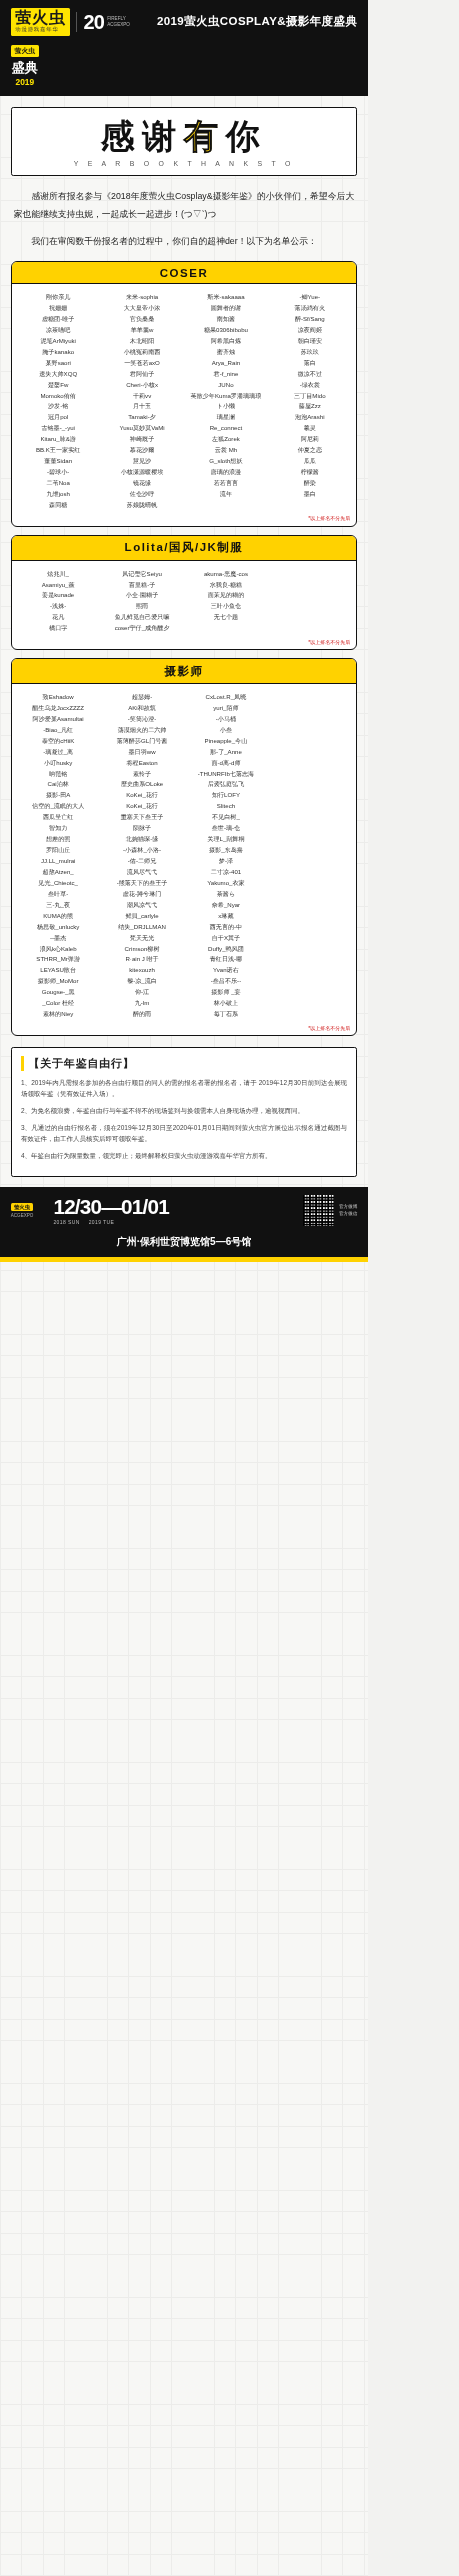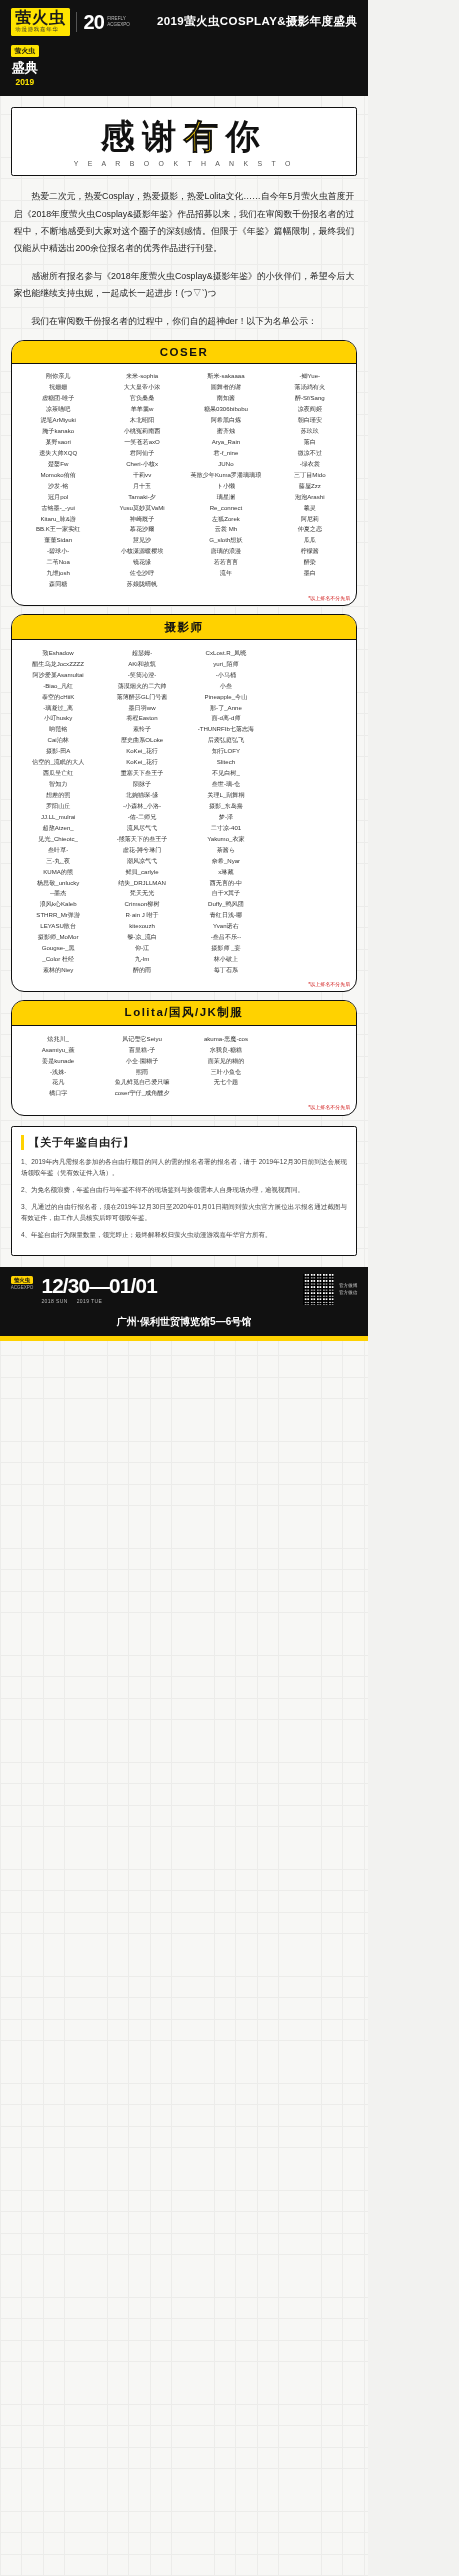--- a/index.html
+++ b/index.html
@@ -275,7 +275,6 @@
   </div>
 
   <div class="para-wrap">
-    <div class="para">热爱二次元，热爱Cosplay，热爱摄影，热爱Lolita文化……自今年5月萤火虫首度开启《2018年度萤火虫Cosplay&amp;摄影年鉴》作品招募以来，我们在审阅数千份报名者的过程中，不断地感受到大家对这个圈子的深刻感情。但限于《年鉴》篇幅限制，最终我们仅能从中精选出200余位报名者的优秀作品进行刊登。</div>
     <div class="para">感谢所有报名参与《2018年度萤火虫Cosplay&amp;摄影年鉴》的小伙伴们，希望今后大家也能继续支持虫妮，一起成长一起进步！(つ▽`)つ</div>
     <div class="para">我们在审阅数千份报名者的过程中，你们自的超神der！以下为名单公示：</div>
   </div>

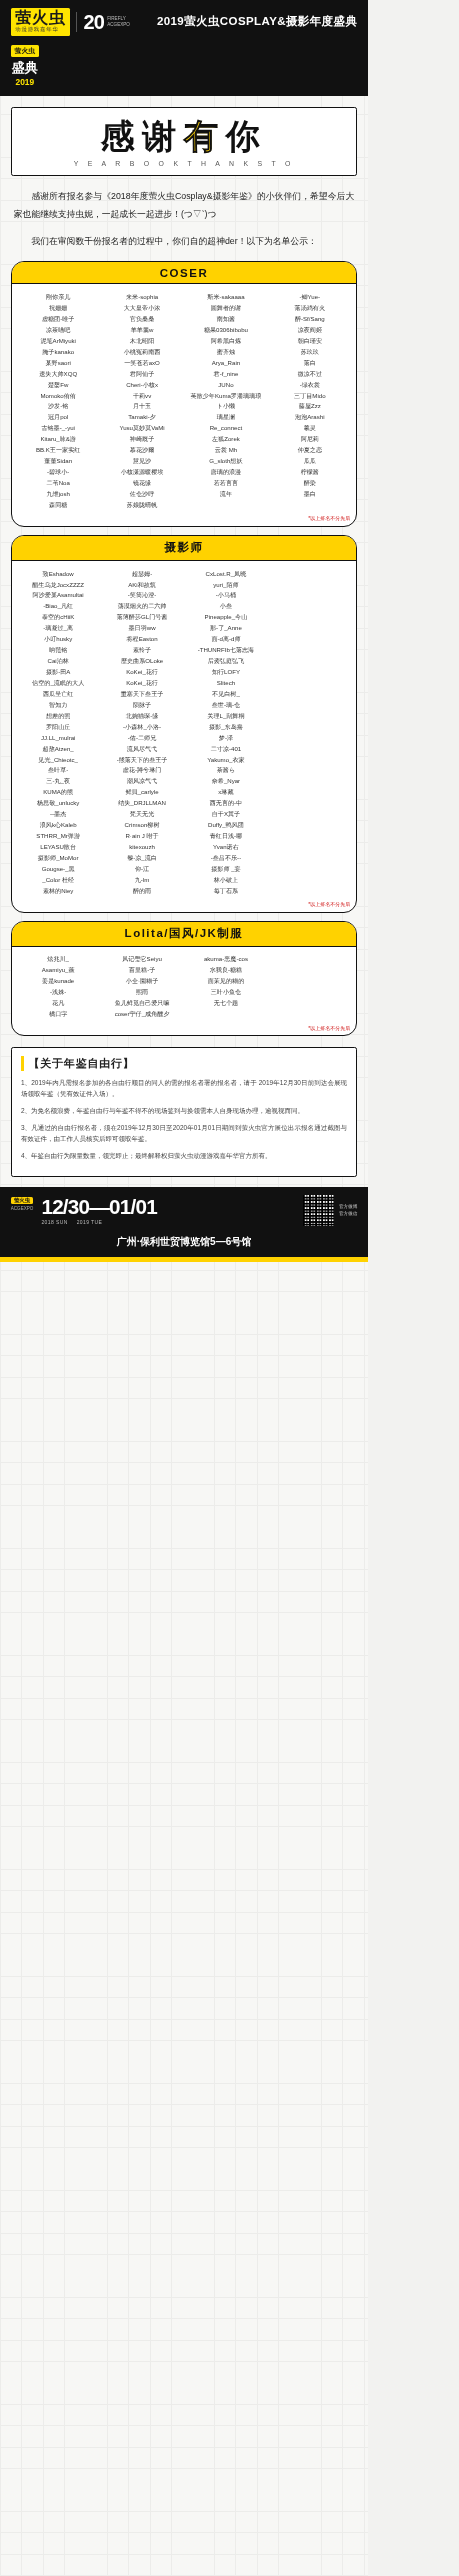--- a/index.html
+++ b/index.html
@@ -140,7 +140,7 @@
     margin:7.7px 10.7px 0 10.7px;
     border:1.5px solid #111;
     background:#fff;
-    border-radius:13px;
+    border-radius:6px;
     overflow:hidden;
   }
   .panel-title {

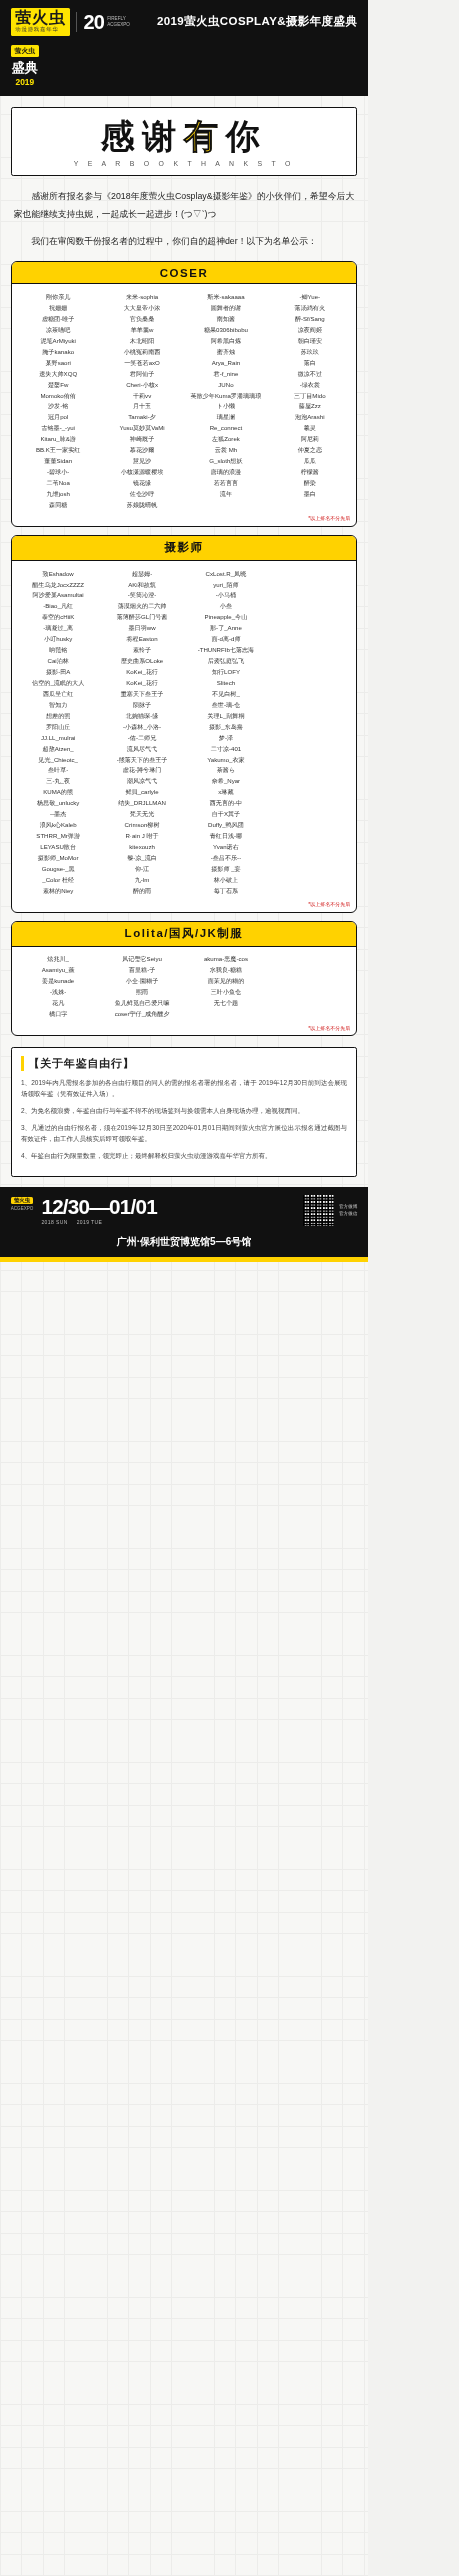--- a/index.html
+++ b/index.html
@@ -367,6 +367,37 @@
   </div>
 
   <div class="panel">
+    <div class="panel-title">Lolita/国风/JK制服</div>
+    <div class="names">
+        <span>炫兆川_</span>
+        <span>风记璺它Seiyu</span>
+        <span>akuma-恶魔-cos</span>
+        <span></span>
+        <span>Asamiyu_薇</span>
+        <span>百里糕-子</span>
+        <span>水我良-糖糕</span>
+        <span></span>
+        <span>姜是kunade</span>
+        <span>小全·園糊子</span>
+        <span>面茉见的糊的</span>
+        <span></span>
+        <span>-浅姝-</span>
+        <span>熙雨</span>
+        <span>三叶小鱼仓</span>
+        <span></span>
+        <span>花凡</span>
+        <span>鱼儿鲜觅自己爱只嘛</span>
+        <span>无七个题</span>
+        <span></span>
+        <span>橘口字</span>
+        <span>coser宁仔_咸角醺夕</span>
+        <span></span>
+        <span></span>
+      </div>
+    <div class="panel-foot">*以上排名不分先后</div>
+  </div>
+
+  <div class="panel">
     <div class="panel-title">摄影师</div>
     <div class="names">
         <span>致Eshadow</span>
@@ -488,37 +519,6 @@
         <span>素林的Niey</span>
         <span>醉的雨</span>
         <span>每丁石系</span>
-        <span></span>
-      </div>
-    <div class="panel-foot">*以上排名不分先后</div>
-  </div>
-
-  <div class="panel">
-    <div class="panel-title">Lolita/国风/JK制服</div>
-    <div class="names">
-        <span>炫兆川_</span>
-        <span>风记璺它Seiyu</span>
-        <span>akuma-恶魔-cos</span>
-        <span></span>
-        <span>Asamiyu_薇</span>
-        <span>百里糕-子</span>
-        <span>水我良-糖糕</span>
-        <span></span>
-        <span>姜是kunade</span>
-        <span>小全·園糊子</span>
-        <span>面茉见的糊的</span>
-        <span></span>
-        <span>-浅姝-</span>
-        <span>熙雨</span>
-        <span>三叶小鱼仓</span>
-        <span></span>
-        <span>花凡</span>
-        <span>鱼儿鲜觅自己爱只嘛</span>
-        <span>无七个题</span>
-        <span></span>
-        <span>橘口字</span>
-        <span>coser宁仔_咸角醺夕</span>
-        <span></span>
         <span></span>
       </div>
     <div class="panel-foot">*以上排名不分先后</div>

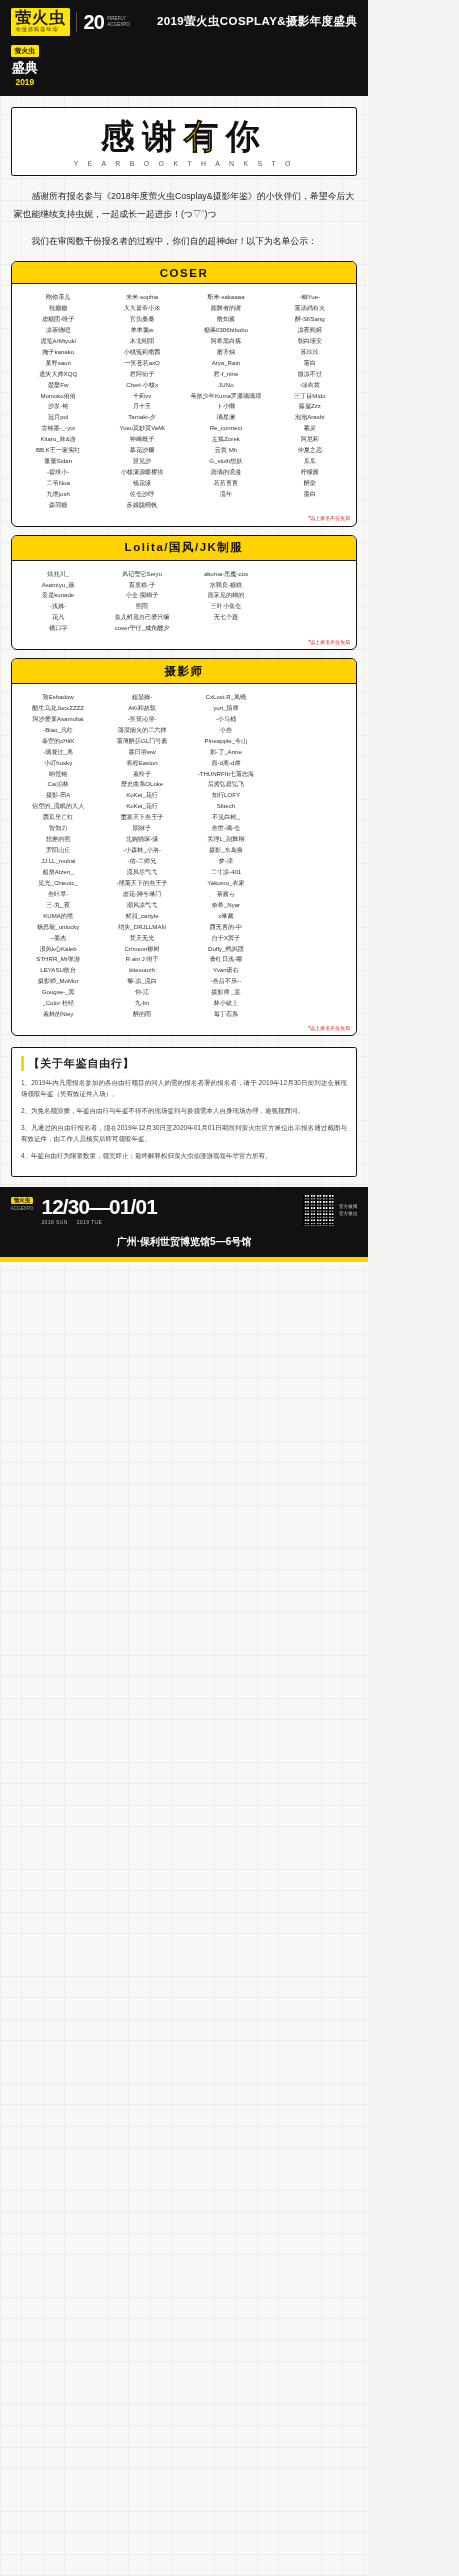--- a/index.html
+++ b/index.html
@@ -209,7 +209,7 @@
     align-items:center;
     justify-content:space-between;
   }
-  .f-left { display:flex; align-items:flex-start; gap:8px; }
+  .f-left { display:flex; align-items:center; gap:20px; }
   .f-tagbox { text-align:center; line-height:1.15; }
   .f-tag {
     background:#ffd200; color:#111; font-size:5.4px; font-weight:bold;

